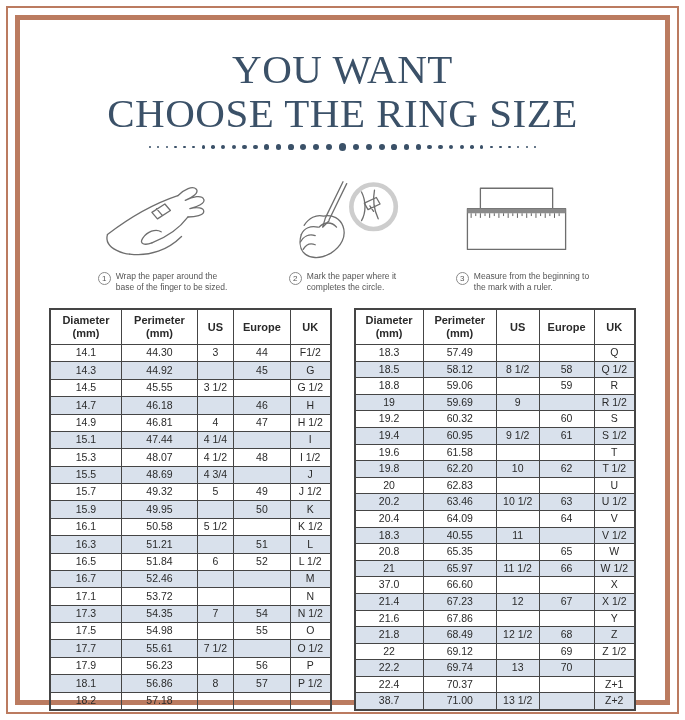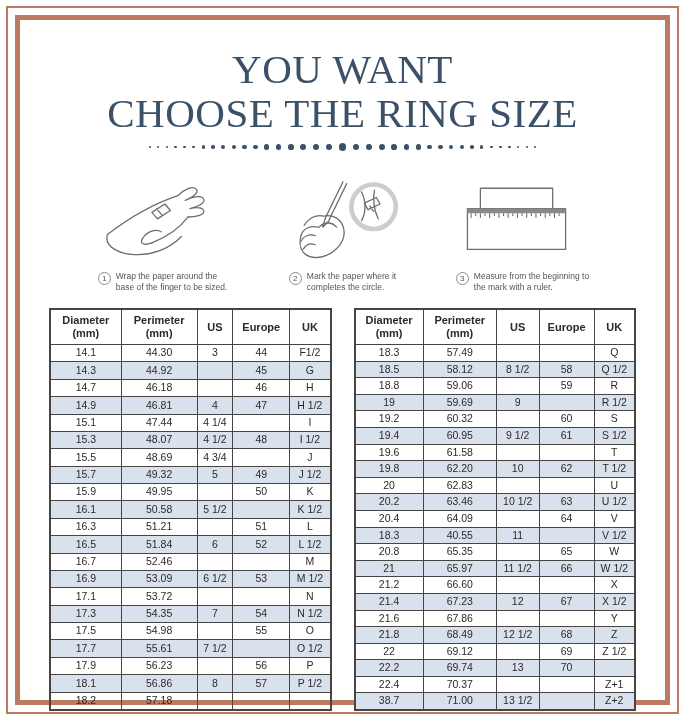--- a/index.html
+++ b/index.html
@@ -182,6 +182,13 @@
             <td>G</td>
           </tr>
           <tr>
+            <td>14.5</td>
+            <td>45.55</td>
+            <td>3 1/2</td>
+            <td></td>
+            <td>G 1/2</td>
+          </tr>
+          <tr>
             <td>14.7</td>
             <td>46.18</td>
             <td></td>

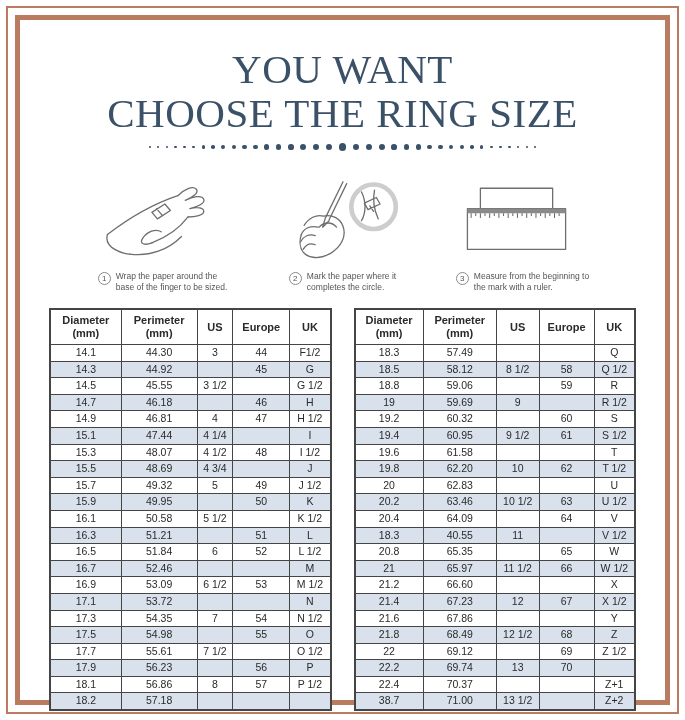--- a/index.html
+++ b/index.html
@@ -266,13 +266,6 @@
             <td>M</td>
           </tr>
           <tr>
-            <td>16.9</td>
-            <td>53.09</td>
-            <td>6 1/2</td>
-            <td>53</td>
-            <td>M 1/2</td>
-          </tr>
-          <tr>
             <td>17.1</td>
             <td>53.72</td>
             <td></td>

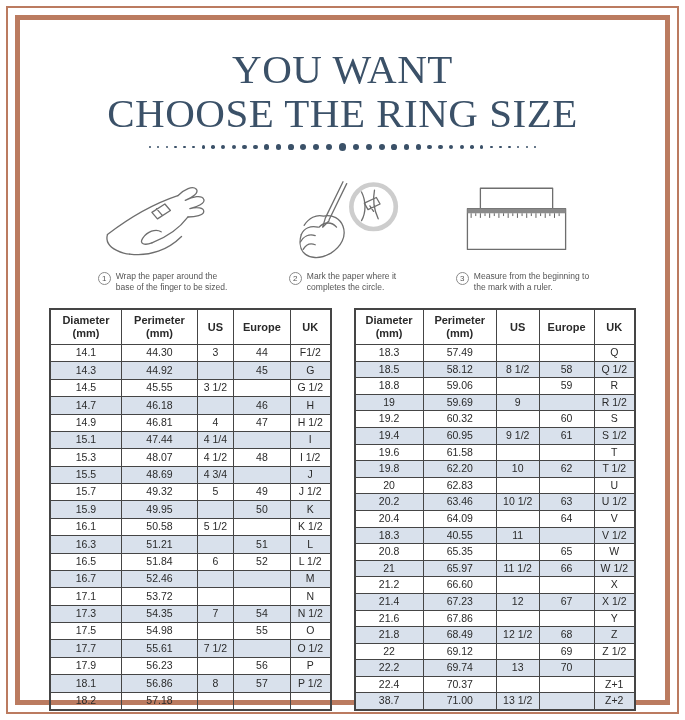--- a/index.html
+++ b/index.html
@@ -427,7 +427,7 @@
             <td>W 1/2</td>
           </tr>
           <tr>
-            <td>21.2</td>
+            <td>37.0</td>
             <td>66.60</td>
             <td></td>
             <td></td>

